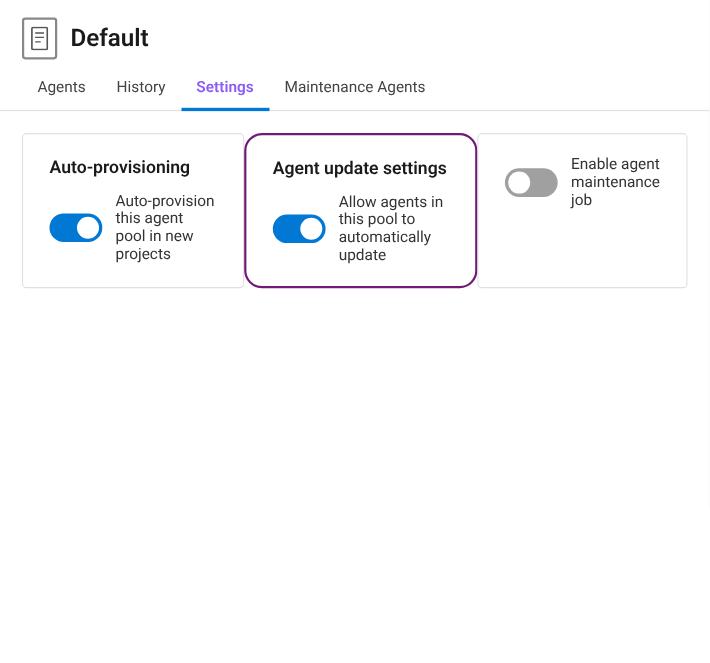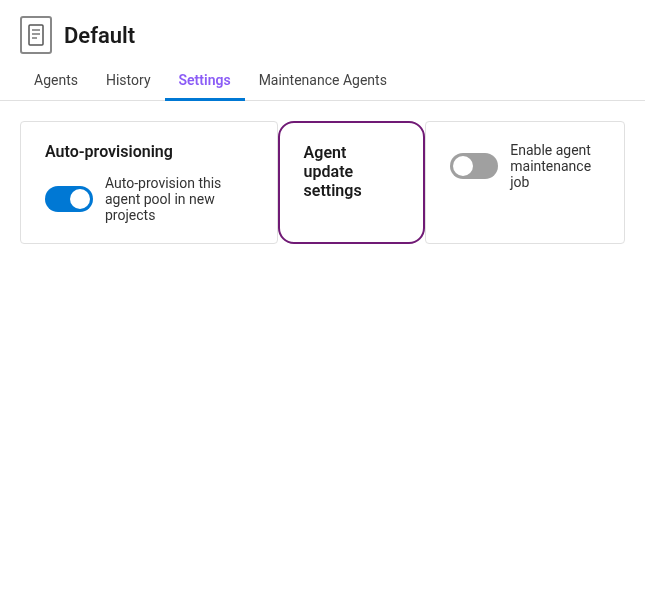--- a/index.html
+++ b/index.html
@@ -201,6 +201,13 @@
 
     <div class="card highlighted">
       <div class="card-title">Agent update settings</div>
+      <div class="setting-row">
+        <label class="toggle on">
+          <input type="checkbox" checked="" style="">
+          <span class="toggle-slider"></span>
+        </label>
+        <span class="setting-label">Allow agents in this pool to automatically update</span>
+      </div>
     </div>
 
     <div class="card">

